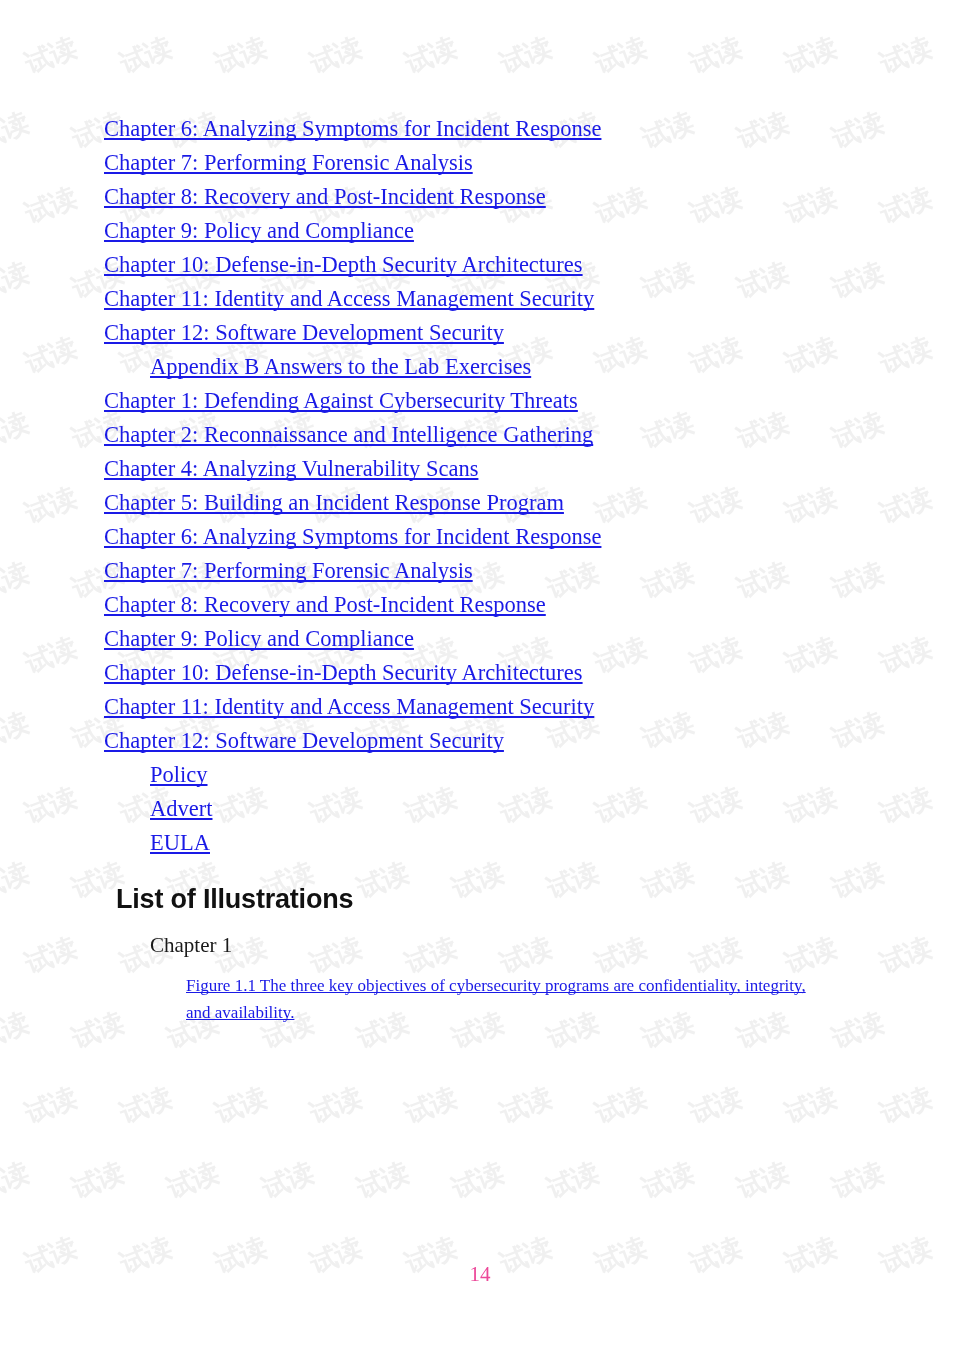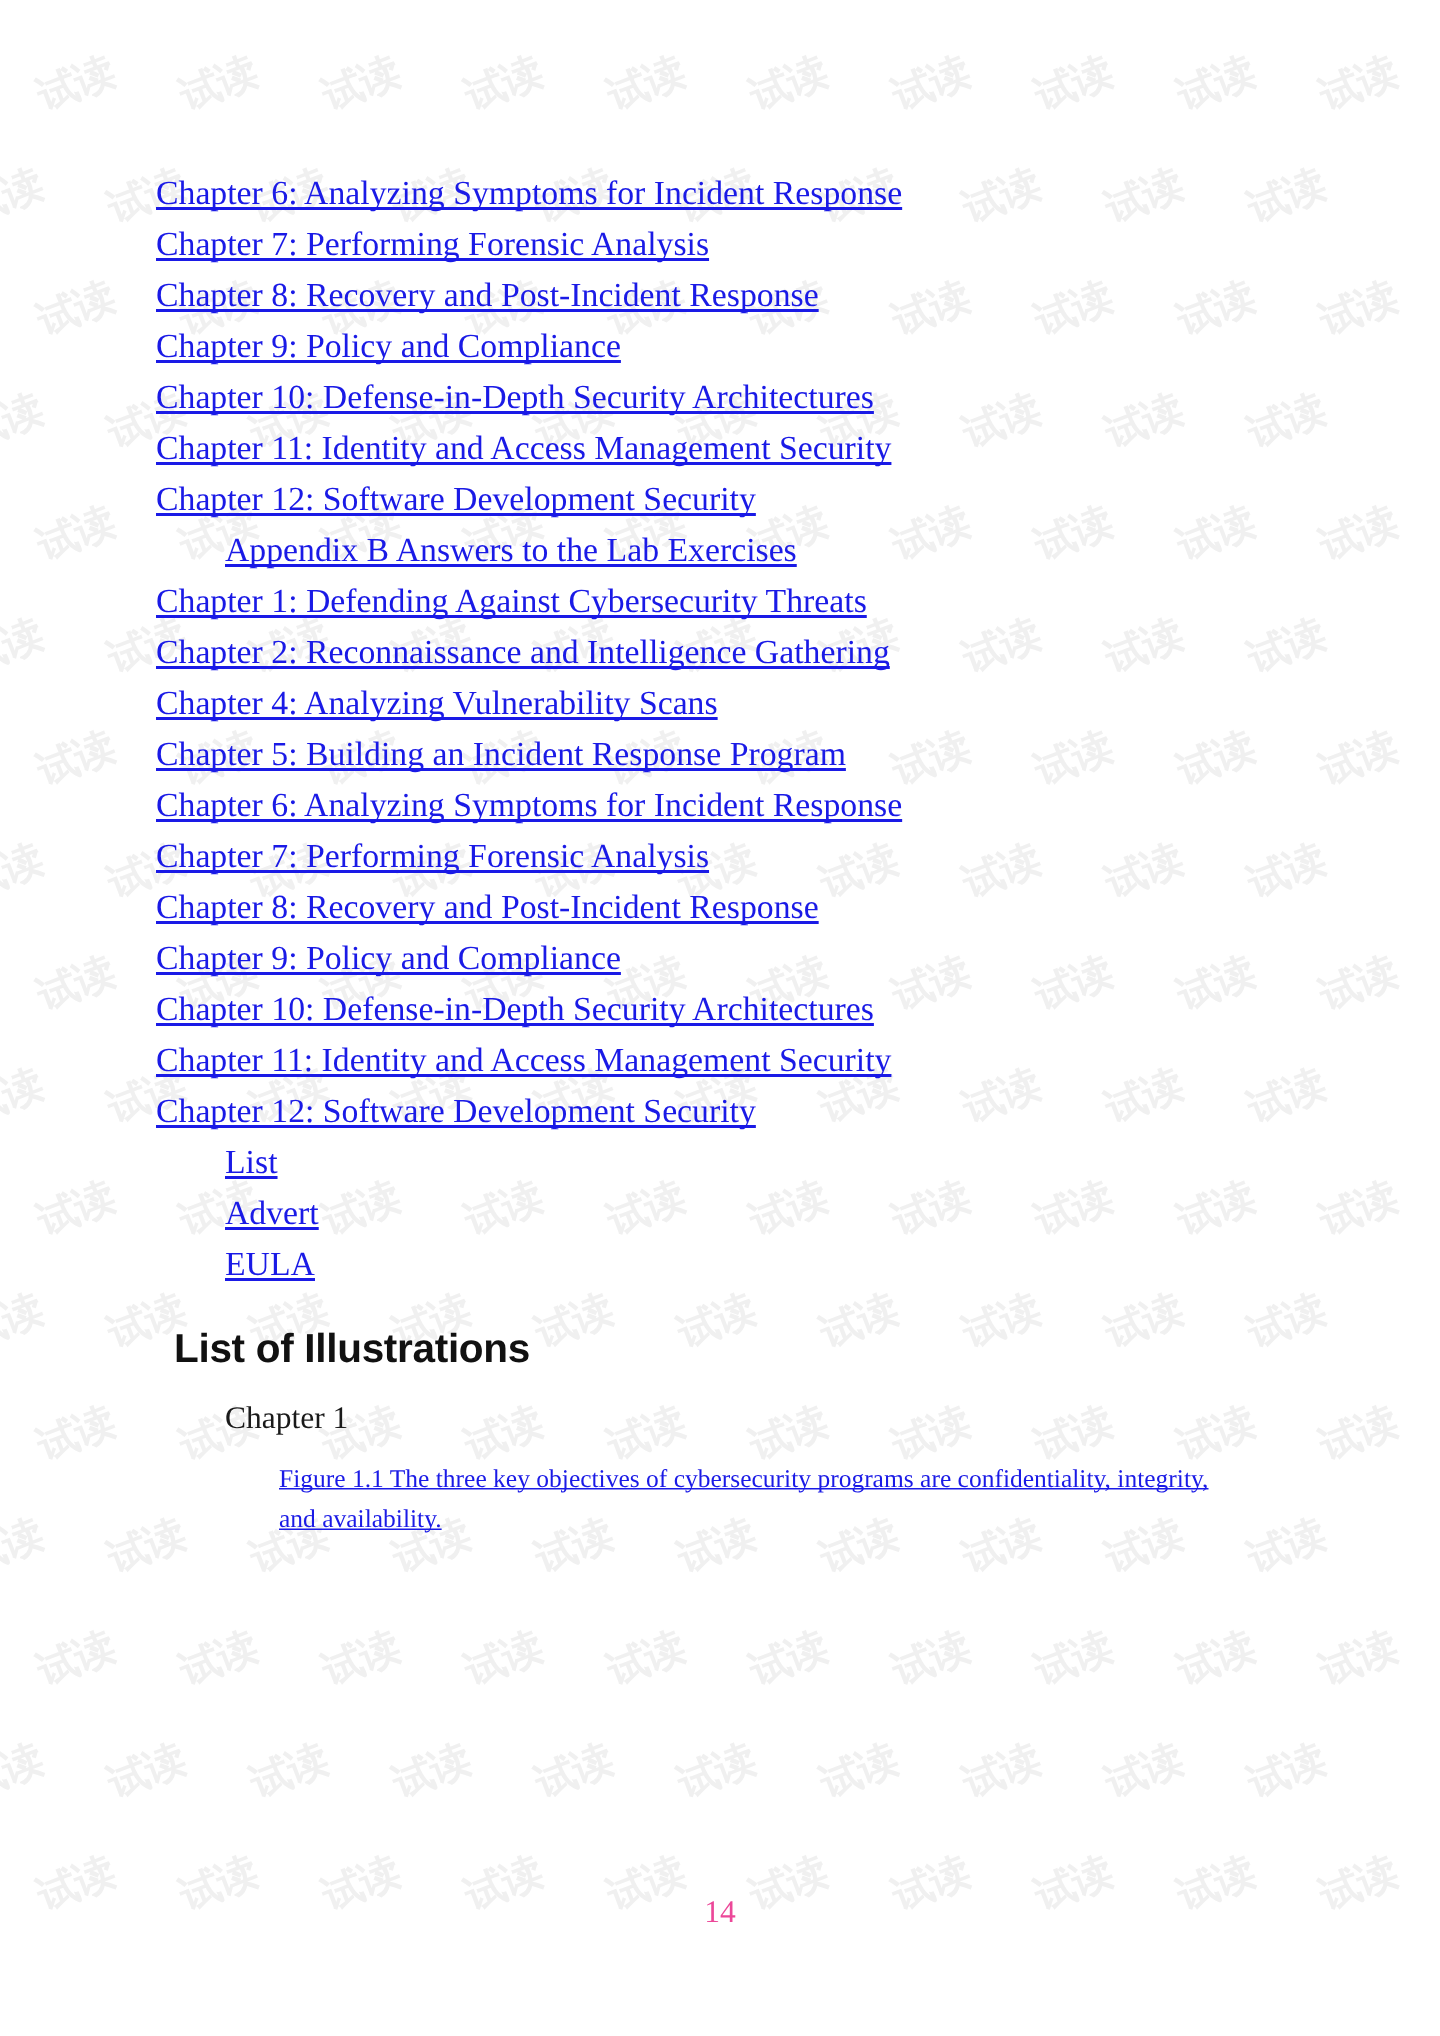--- a/index.html
+++ b/index.html
@@ -180,7 +180,7 @@
         <span class="toc-item lvl-2">Chapter 10: Defense-in-Depth Security Architectures</span>
         <span class="toc-item lvl-2">Chapter 11: Identity and Access Management Security</span>
         <span class="toc-item lvl-2">Chapter 12: Software Development Security</span>
-        <span class="toc-item lvl-1">List</span>
+        <span class="toc-item lvl-1">Policy</span>
         <span class="toc-item lvl-1">Advert</span>
         <span class="toc-item lvl-1">EULA</span>
       </div>

